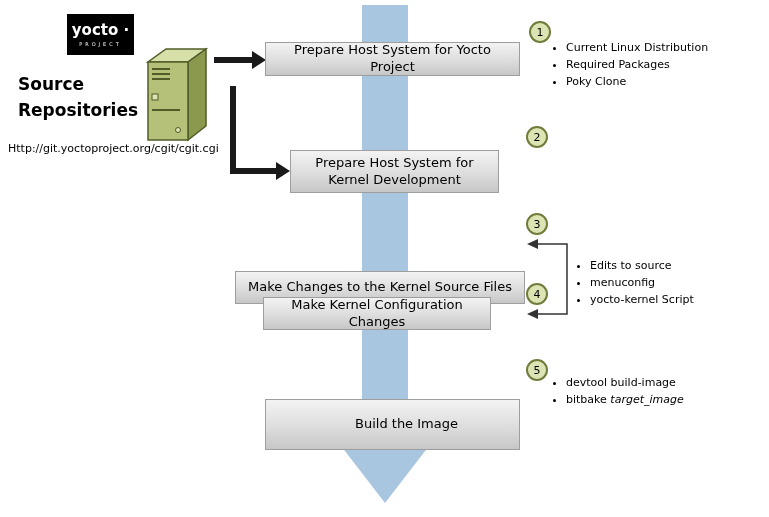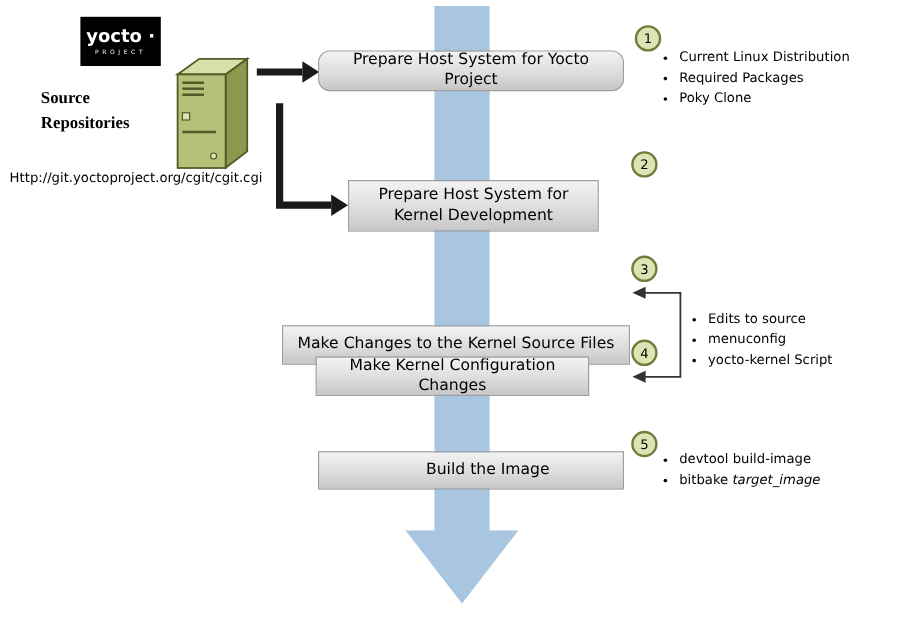--- a/index.html
+++ b/index.html
@@ -41,7 +41,7 @@
     text-align: center; font-size: 13px; line-height: 1.3;
     box-sizing: border-box; padding: 2px 8px;
   }
-  .box1 { left: 265px; top: 42px;  width: 255px; height: 34px; border-radius: 10px; }
+  .box1 { left: 265px; top: 42px;  width: 255px; height: 34px; }
   .box2 { left: 290px; top: 150px; width: 209px; height: 43px; }
   .box3 { left: 235px; top: 227px; width: 290px; height: 33px; margin-top: 44px; }
   .box4 { left: 263px; top: 297px; width: 228px; height: 33px; }

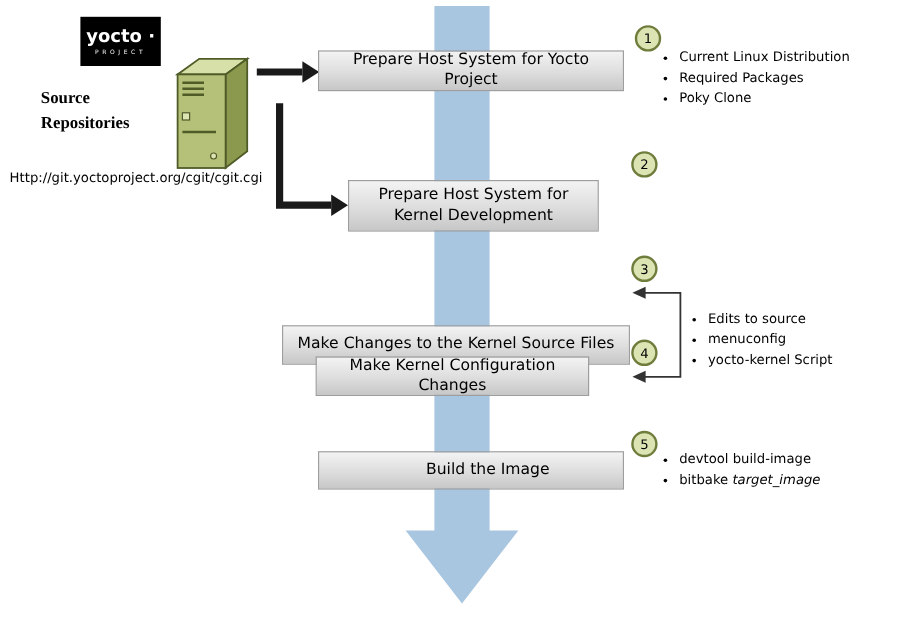--- a/index.html
+++ b/index.html
@@ -25,8 +25,8 @@
   .logo .sub   { color: #fff; font-size: 5px; letter-spacing: 3px; margin-top: 3px; }
 
   .source-label {
-    position: absolute; left: 34px; top: 72px; width: 110px; z-index: 3;
-    font-size: 14px; font-weight: bold; line-height: 1.5; font-family: Liberation Serif, serif;
+    position: absolute; left: 18px; top: 72px; width: 110px; z-index: 3;
+    font-size: 17px; font-weight: bold; line-height: 1.5;
   }
   .source-url {
     position: absolute; left: 8px; top: 142px; z-index: 3; font-size: 11px;

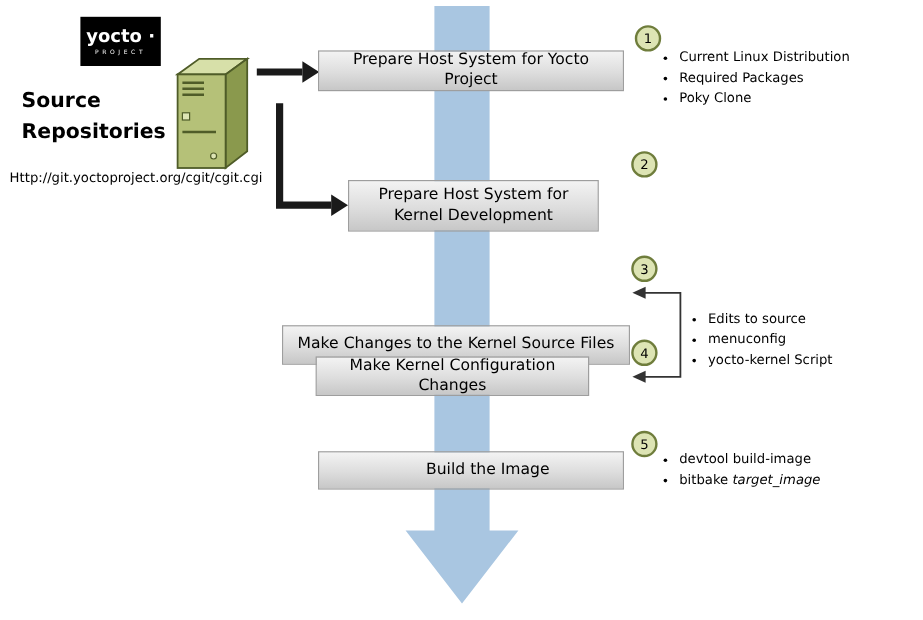--- a/index.html
+++ b/index.html
@@ -45,7 +45,7 @@
   .box2 { left: 290px; top: 150px; width: 209px; height: 43px; }
   .box3 { left: 235px; top: 227px; width: 290px; height: 33px; margin-top: 44px; }
   .box4 { left: 263px; top: 297px; width: 228px; height: 33px; }
-  .box5 { left: 265px; top: 376px; width: 255px; height: 32px; padding-left: 36px; }
+  .box5 { left: 265px; top: 399px; width: 255px; height: 51px; padding-left: 36px; }
 
   
   .stepnum {

